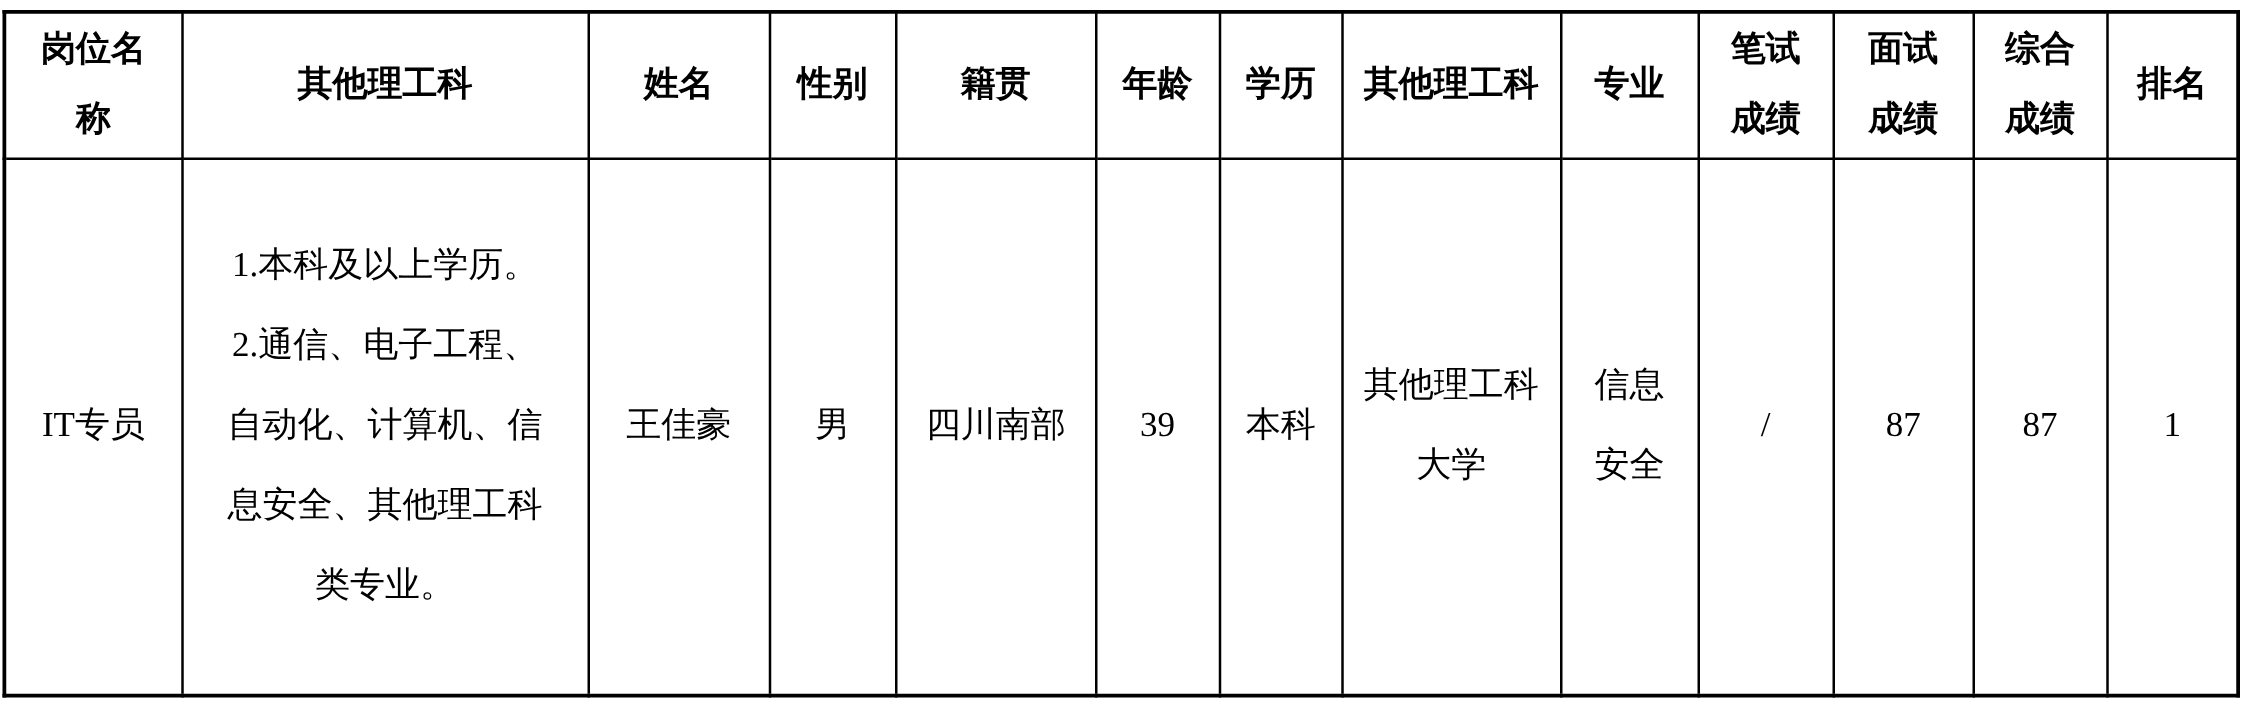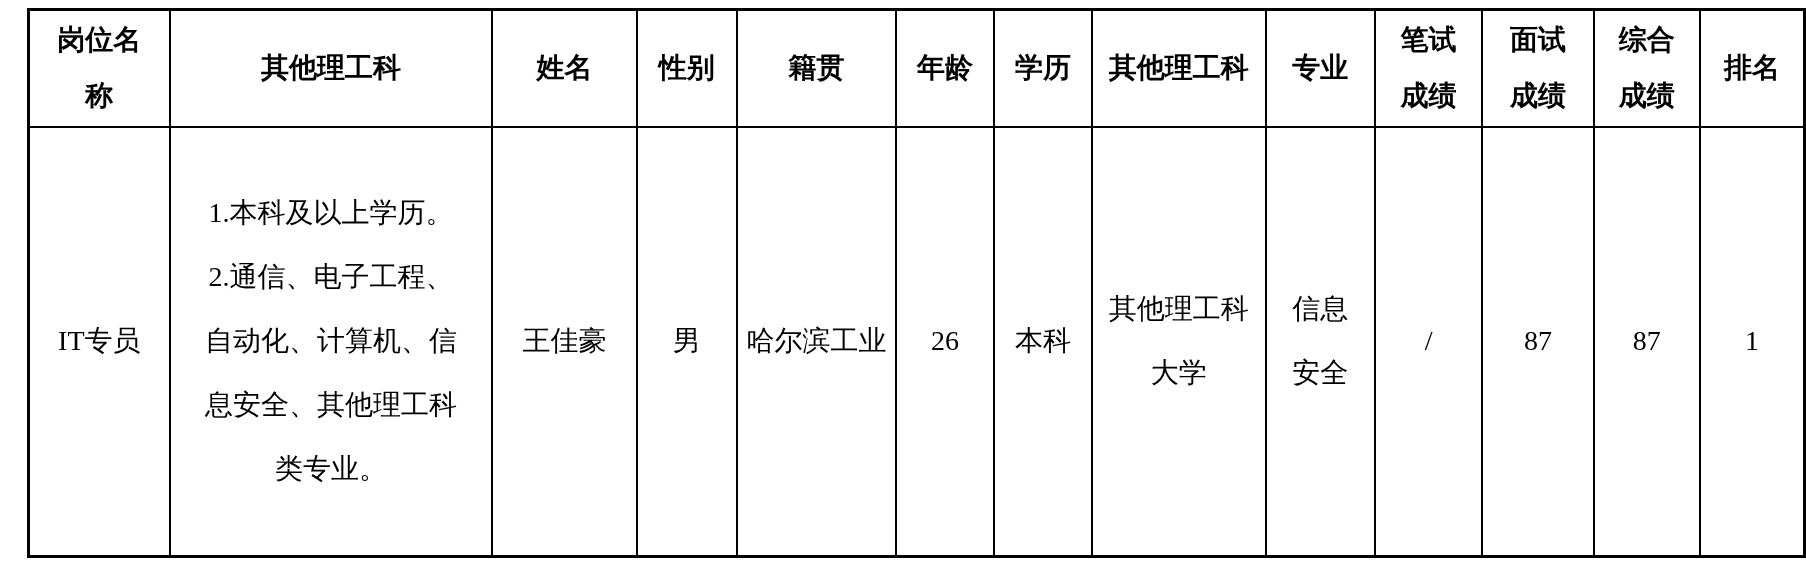--- a/index.html
+++ b/index.html
@@ -16,7 +16,7 @@
   }
   .doc-table-wrap {
     position: absolute;
-    left: 27px;
+    left: 2px;
     top: 8px;
   }
   table.results {

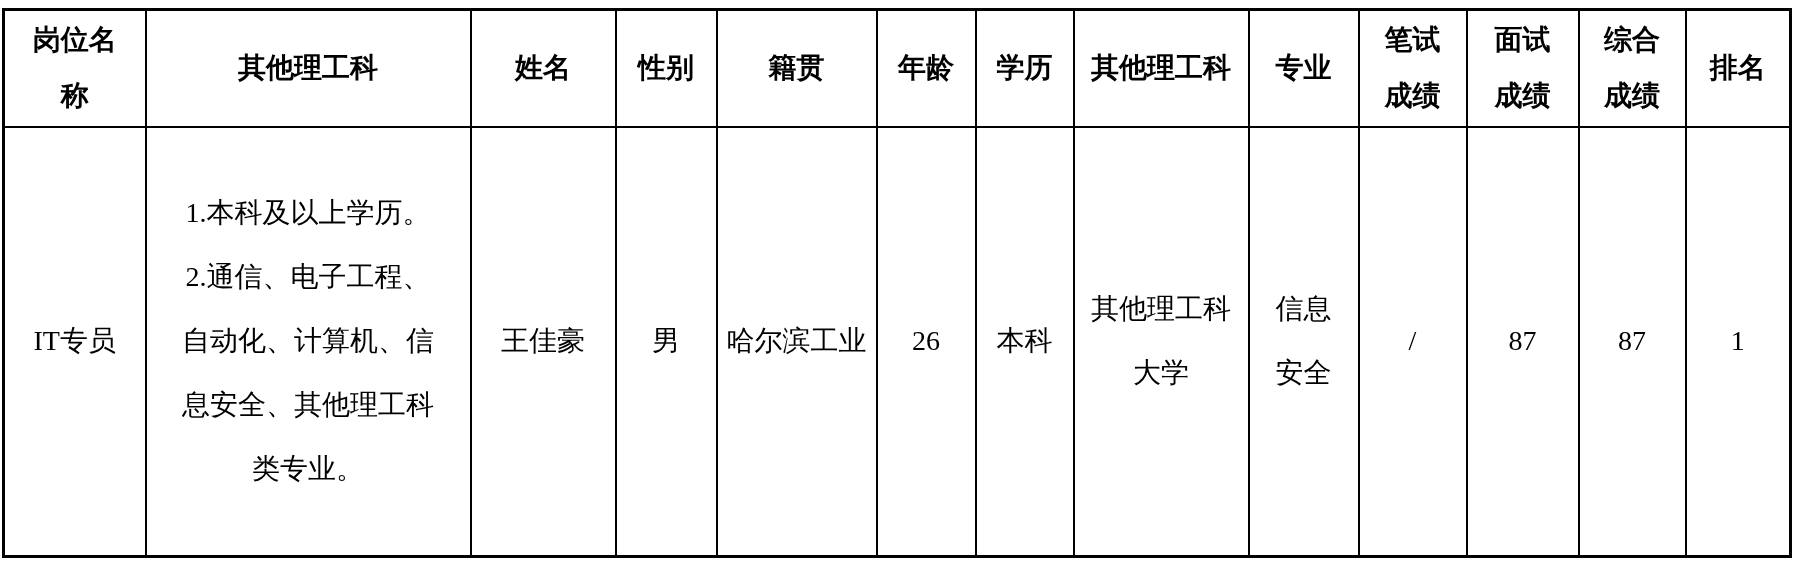--- a/index.html
+++ b/index.html
@@ -111,7 +111,7 @@
 类专业。</td>
         <td>王佳豪</td>
         <td>男</td>
-        <td>哈尔滨工业</td>
+        <td>四川南部</td>
         <td>26</td>
         <td>本科</td>
         <td>其他理工科

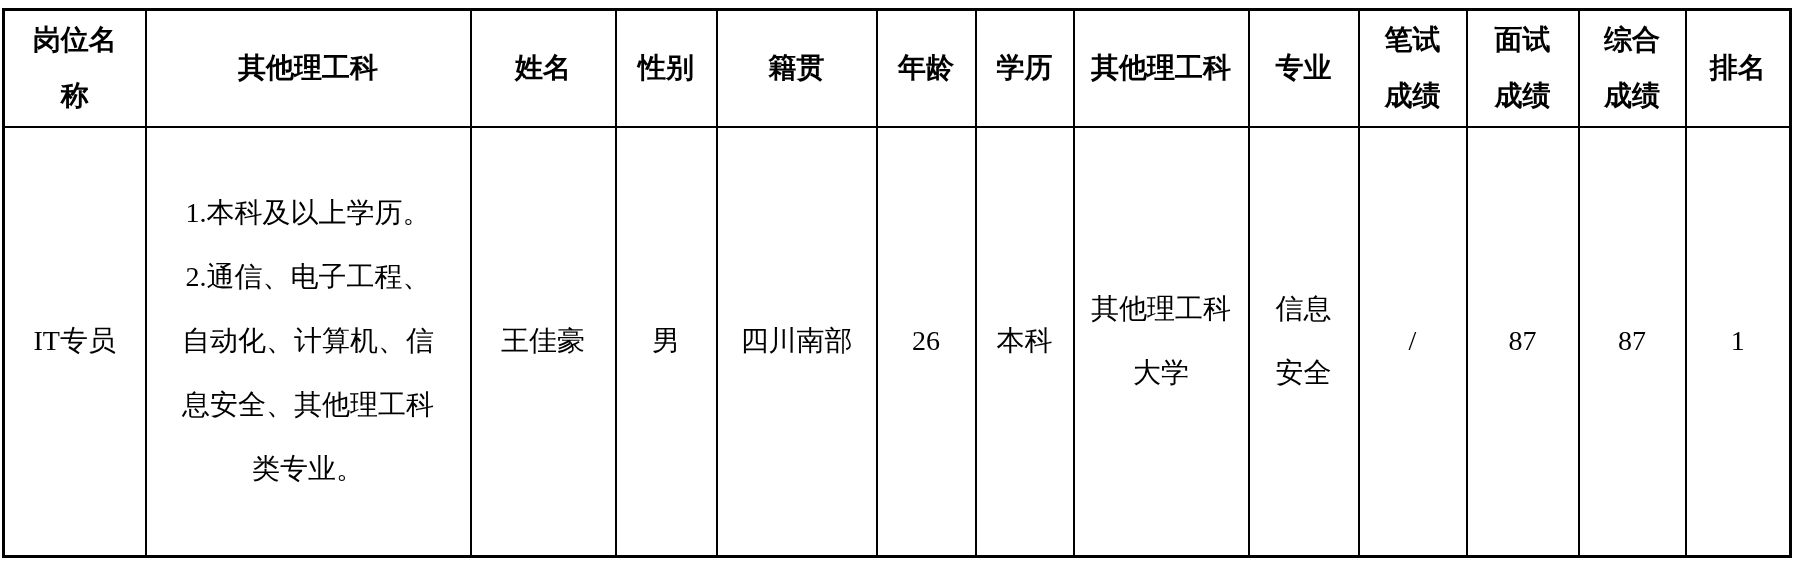--- a/index.html
+++ b/index.html
@@ -112,7 +112,7 @@
         <td>王佳豪</td>
         <td>男</td>
         <td>四川南部</td>
-        <td>26</td>
+        <td>39</td>
         <td>本科</td>
         <td>其他理工科
 大学</td>

